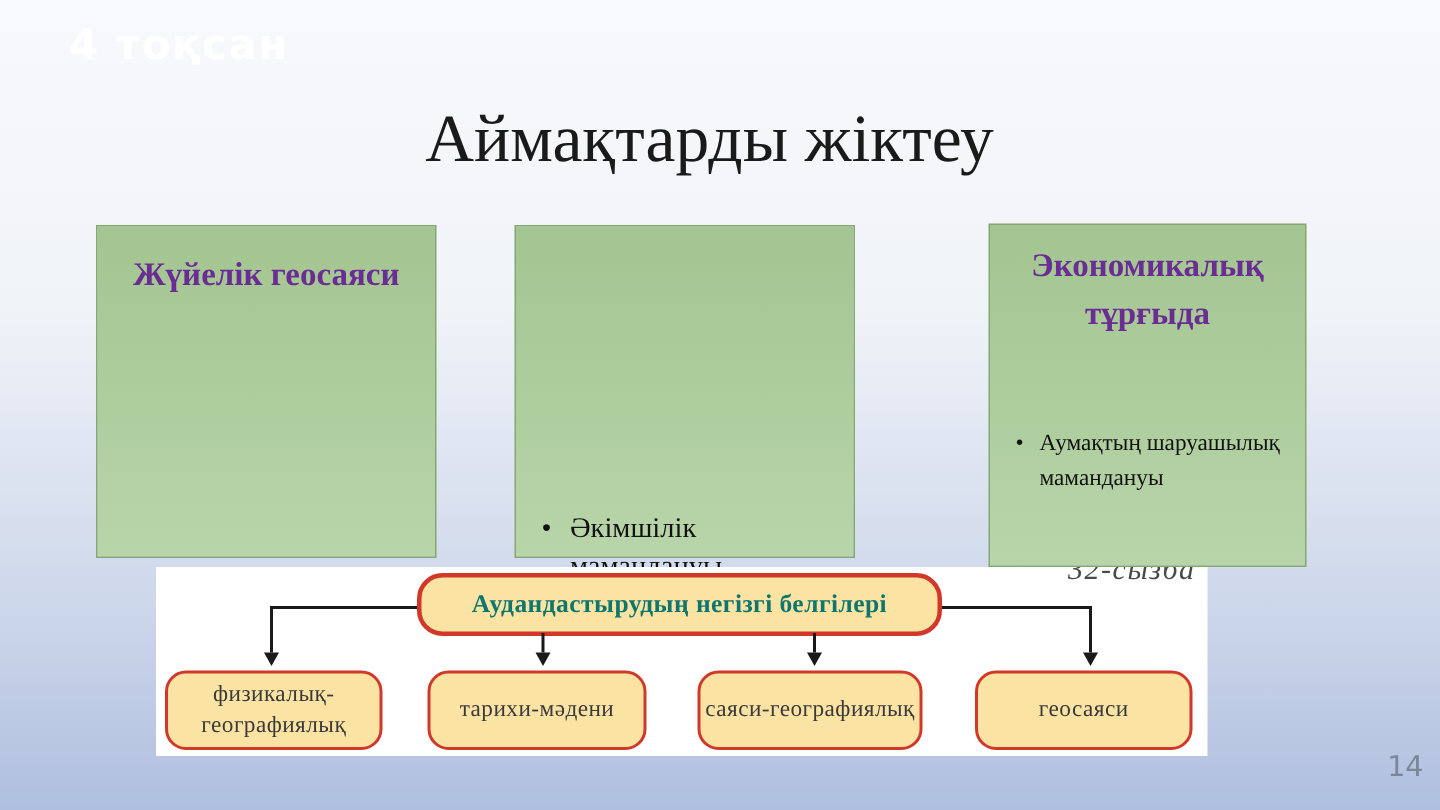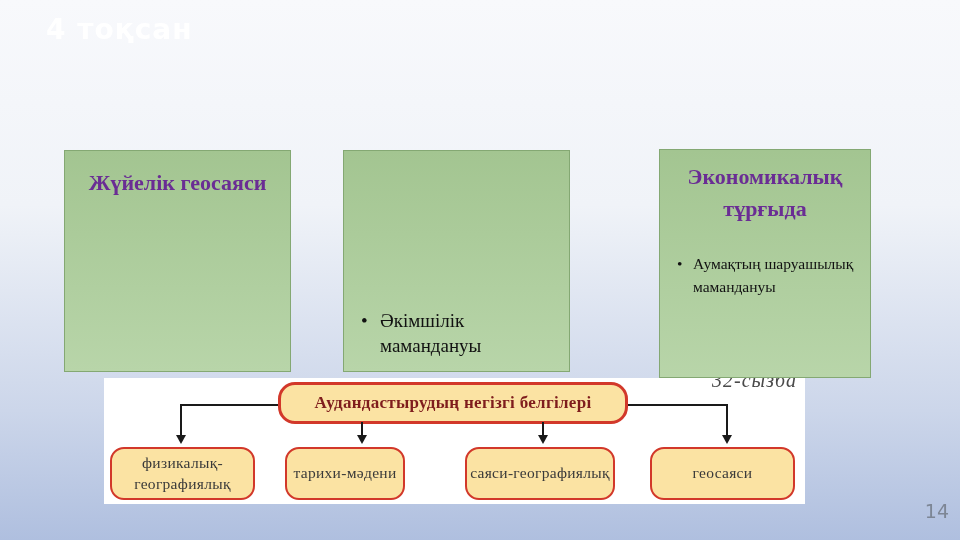--- a/index.html
+++ b/index.html
@@ -117,6 +117,7 @@
 
   <div class="quarter-label">4 тоқсан</div>
 
+  <h1 class="slide-title" style="margin:0;font-weight:normal;">Аймақтарды жіктеу</h1>
 
   <div class="concept-box b1">
     <div class="box-title">Жүйелік геосаяси</div>

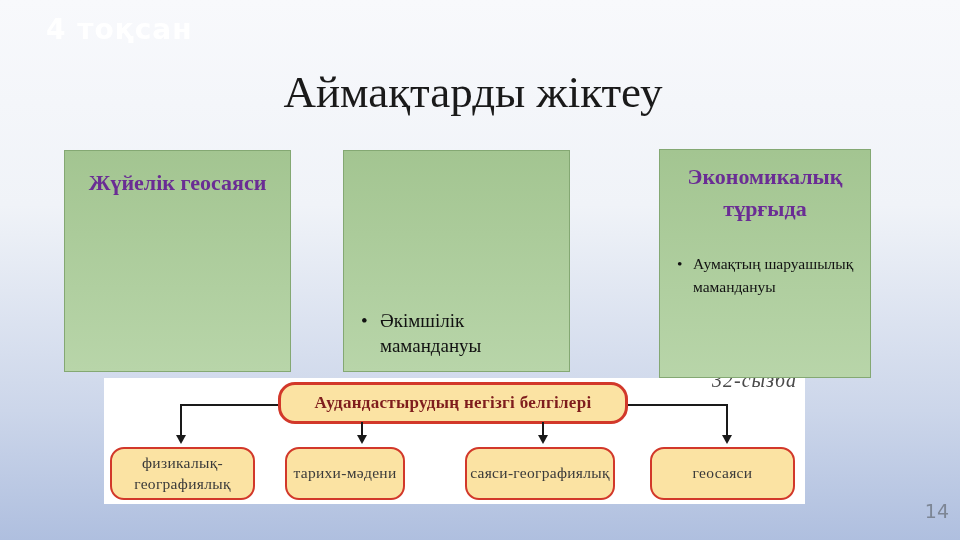--- a/index.html
+++ b/index.html
@@ -58,7 +58,7 @@
   .b1 .bullet-list{top:126px;}
   .b2 .bullet-list{top:157px;}
   .b3 .bullet-list{top:102px;font-size:15.5px;line-height:1.5;width:182px;}
-  .bullet-list li{position:relative;padding-left:22px;}
+  .bullet-list li{position:relative;padding-left:22px;margin-top:32px;}
   .b3 .bullet-list li{padding-left:19px;}
   .bullet-list li::before{
     content:"\2022";

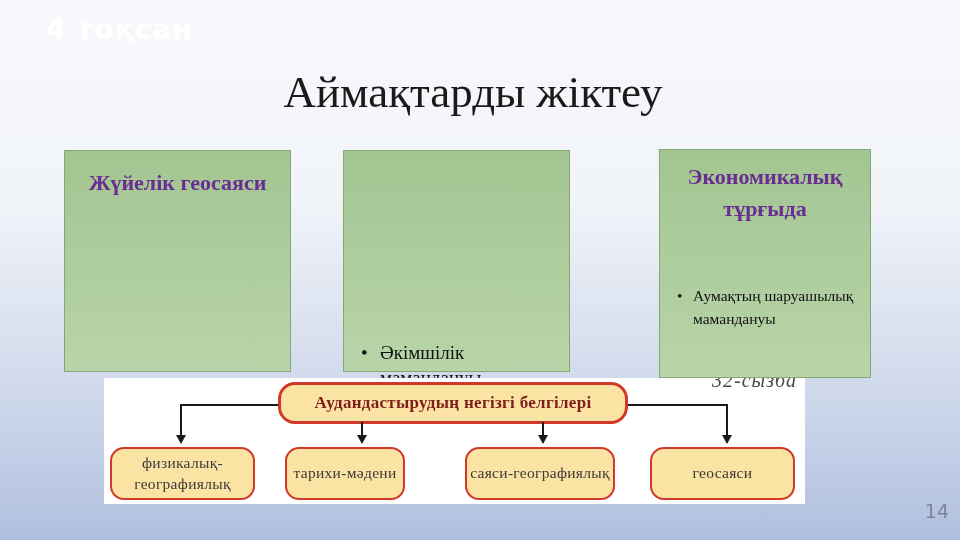--- a/index.html
+++ b/index.html
@@ -83,7 +83,7 @@
     left:174px;top:4px;width:350px;height:42px;
     border:3px solid var(--diagram_red,#d2382a);
     border-radius:17px;
-    font-weight:bold;font-size:17px;color:#7f1d1d;
+    font-weight:bold;font-size:17px;color:#0f766e;
   }
   .child-node{
     top:69px;height:53px;

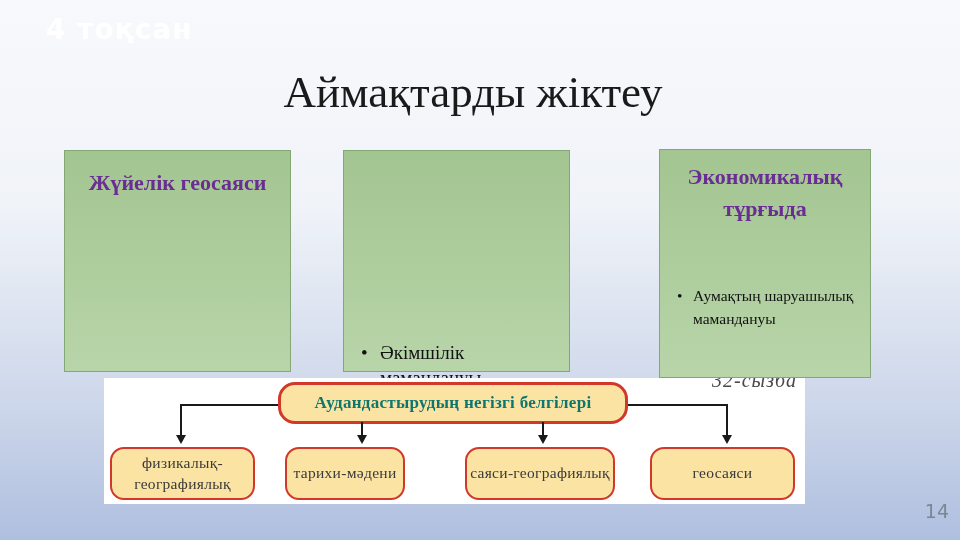--- a/index.html
+++ b/index.html
@@ -92,7 +92,7 @@
     font-size:15.5px;line-height:1.35;
   }
   .child-node.c1{left:6px;width:145px;}
-  .child-node.c2{left:181px;width:120px;}
+  .child-node.c2{left:181px;width:146px;}
   .child-node.c3{left:361px;width:150px;}
   .child-node.c4{left:546px;width:145px;}
   .connector{position:absolute;background:#1a1a1a;}

